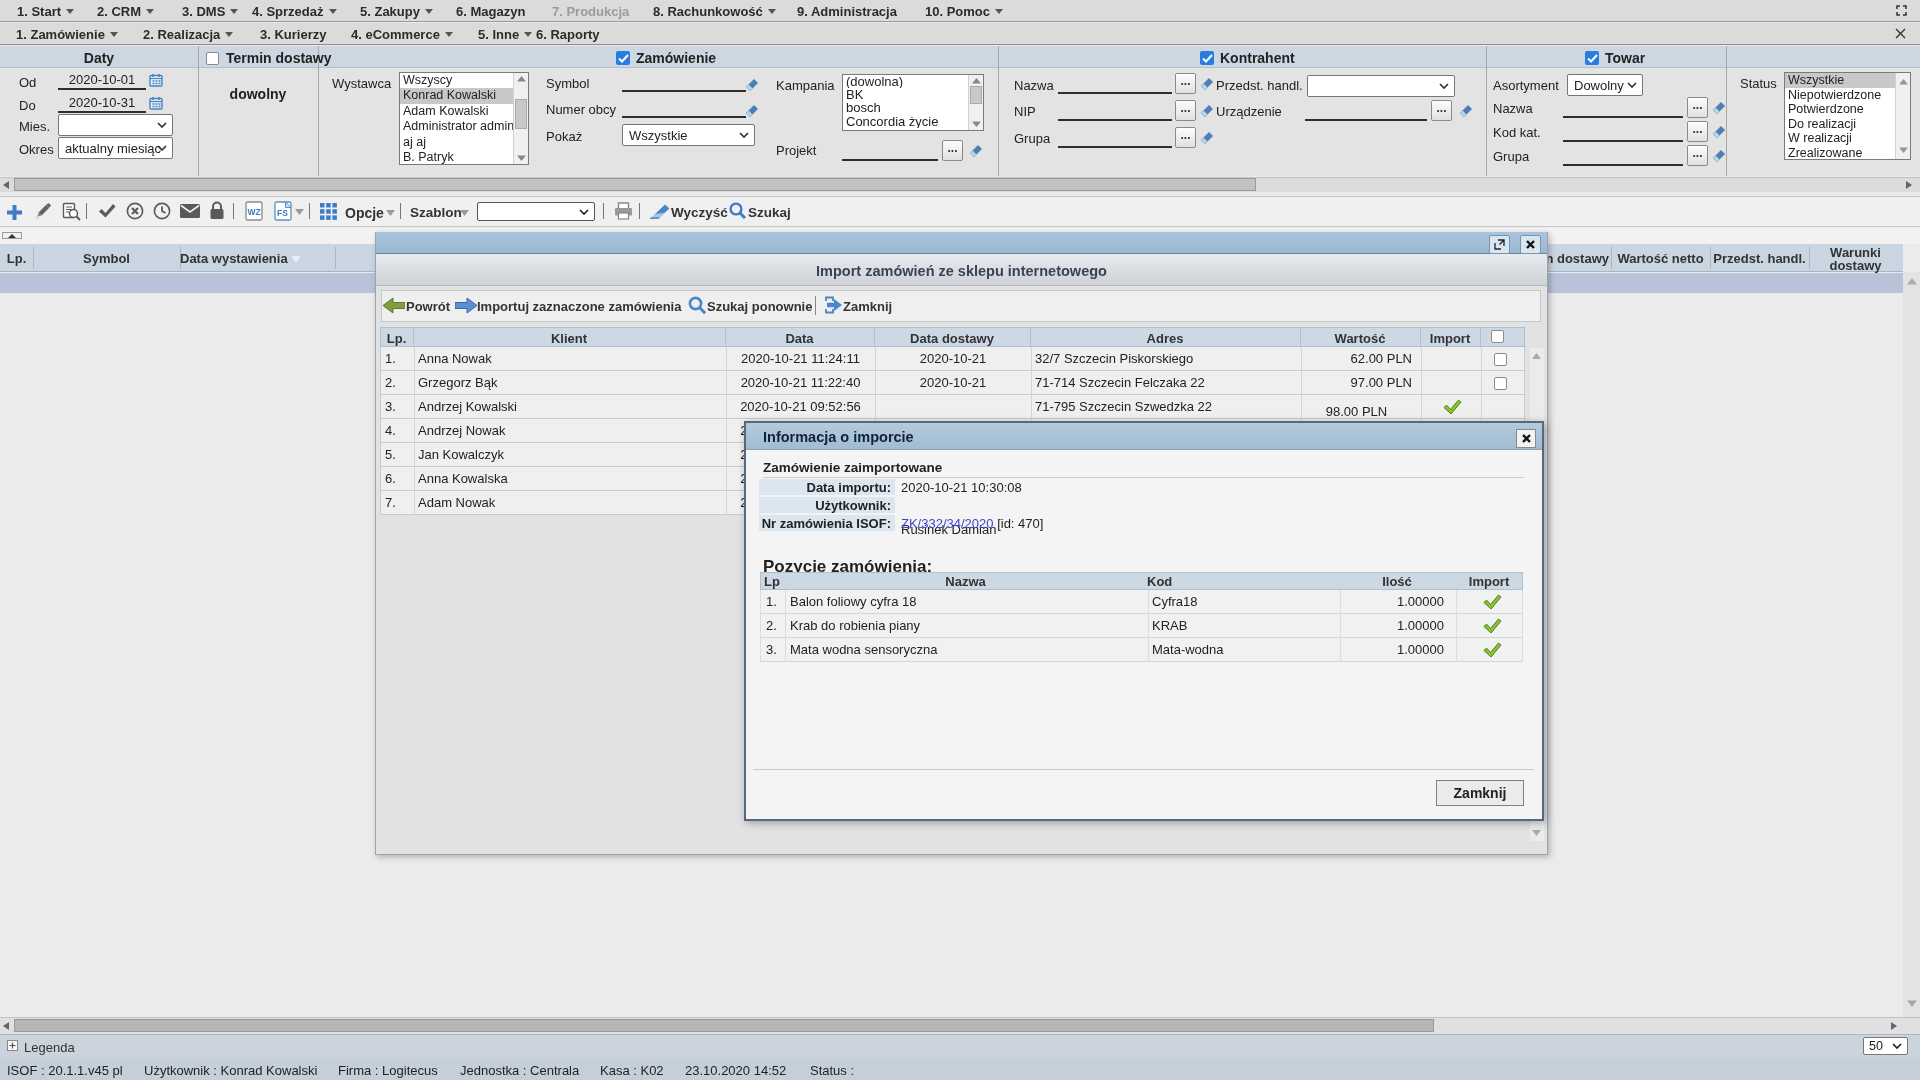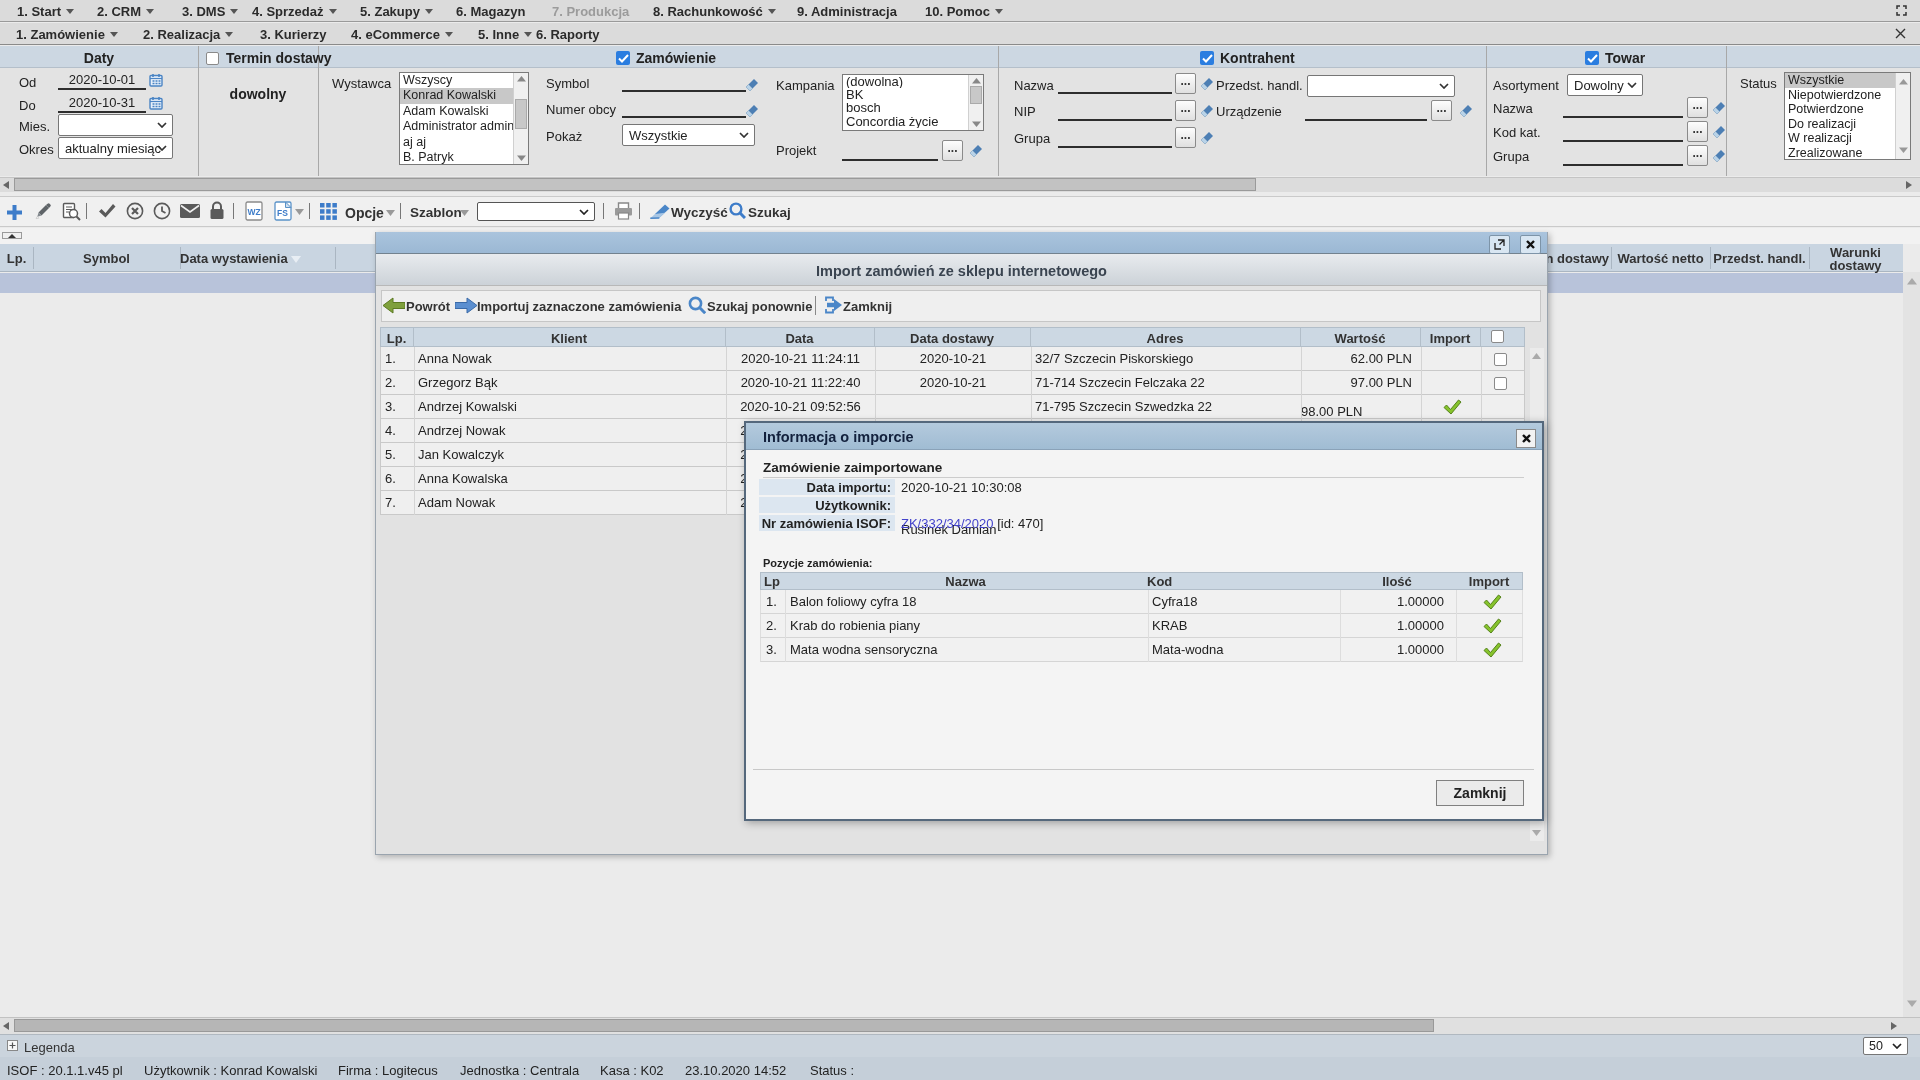--- a/index.html
+++ b/index.html
@@ -495,7 +495,7 @@
       <span class="a" style="left:345px;top:4px;width:149px;text-align:center">2020-10-21 09:52:56</span>
       <span class="a" style="left:494px;top:4px;width:156px;text-align:center"></span>
       <span class="a" style="left:654px;top:4px">71-795 Szczecin Szwedzka 22</span>
-      <span class="a" style="left:920px;top:9px;width:111px;text-align:left">98.00 PLN</span>
+      <span class="a" style="left:920px;top:9px;width:111px;text-align:center">98.00 PLN</span>
       <span class="a" style="left:33px;top:0;width:1px;height:24px;background:#d4d4d4"></span>
       <span class="a" style="left:345px;top:0;width:1px;height:24px;background:#d4d4d4"></span>
       <span class="a" style="left:494px;top:0;width:1px;height:24px;background:#d4d4d4"></span>

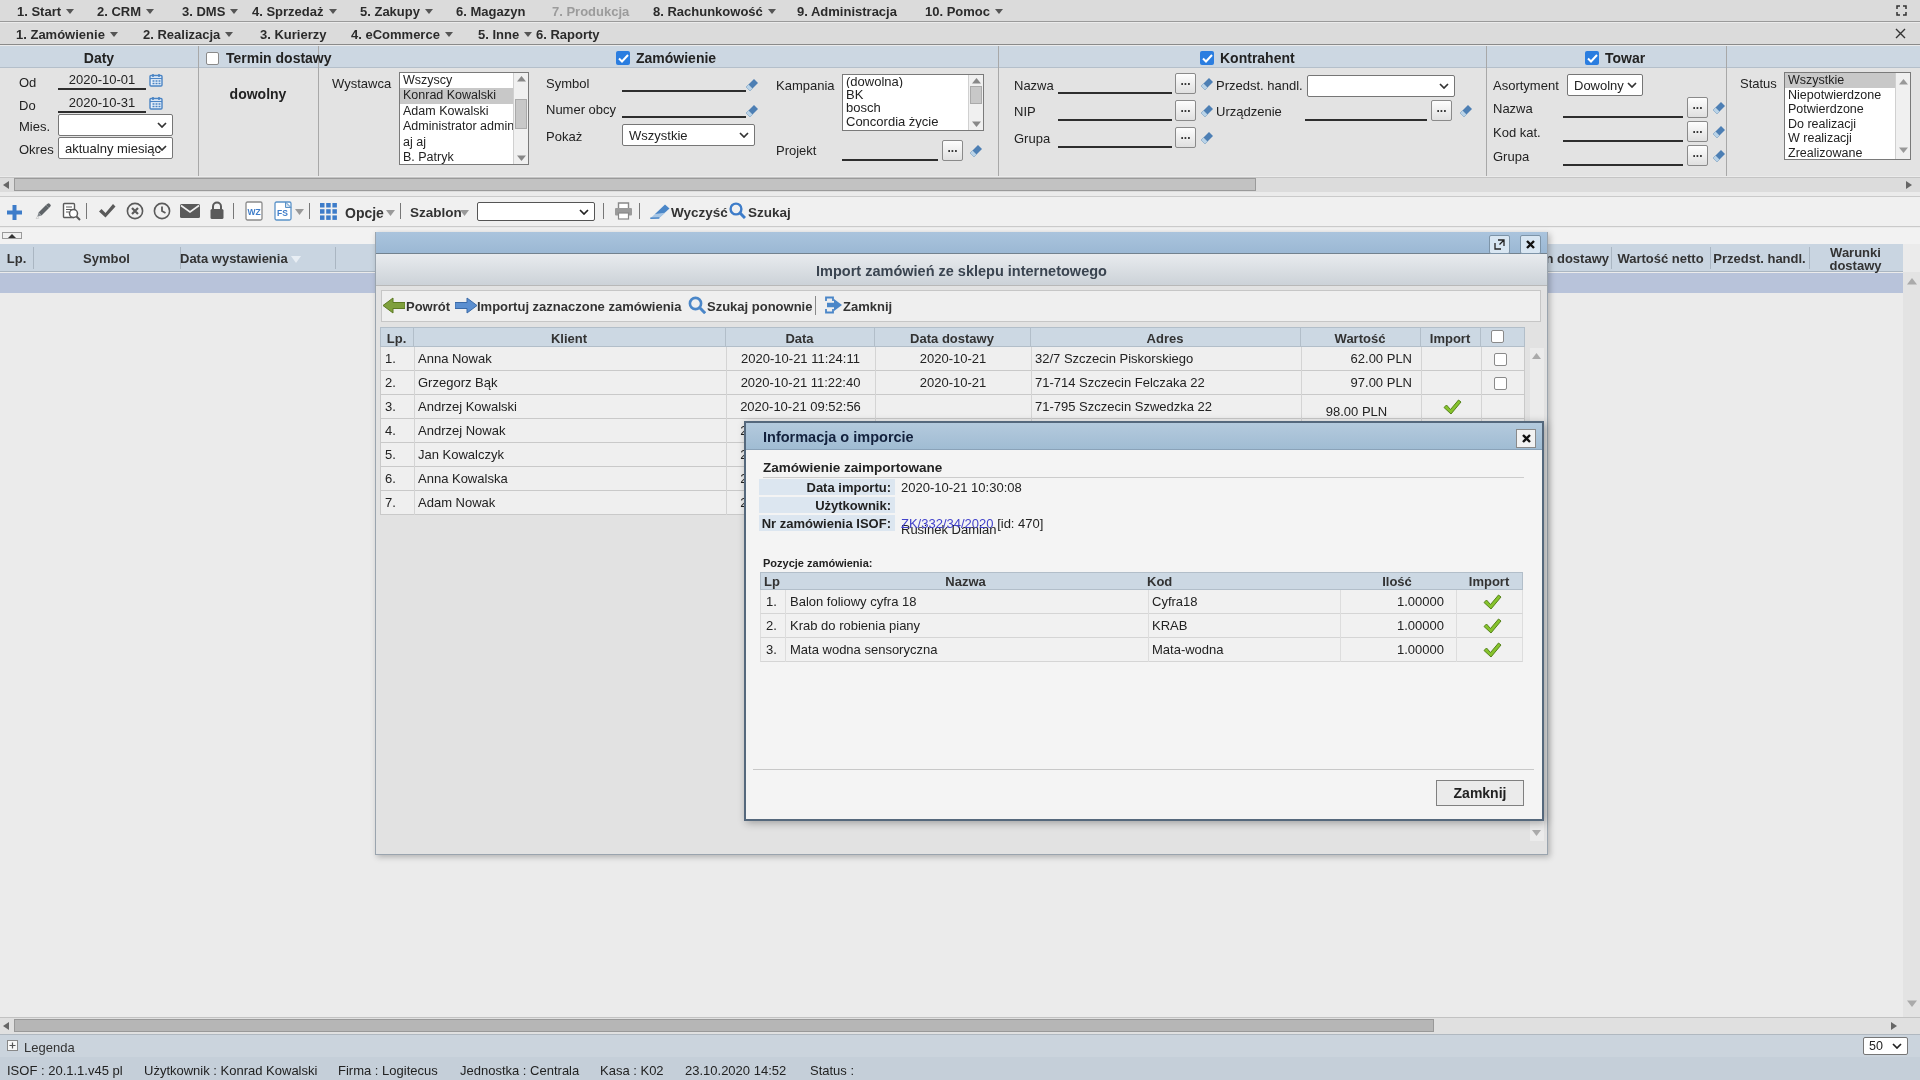--- a/index.html
+++ b/index.html
@@ -595,7 +595,7 @@
 <div class="a" style="left:759px;top:515px;width:136px;height:16px;background:#dce6f0"></div>
 <div class="a b" style="left:759px;top:516px;width:132px;text-align:right;white-space:nowrap">Nr zamówienia ISOF:</div>
 <div class="a" style="left:901px;top:516px"><span style="color:#4343cb">ZK/332/34/2020</span> [id: 470]</div>
-<div class="a b" style="left:763px;top:557px;font-size:11px">Pozycje zamówienia:</div>
+<div class="a b" style="left:763px;top:557px;font-size:17px">Pozycje zamówienia:</div>
 <div class="a" style="left:760px;top:572px;width:763px;height:18px;background:#ccd8e3;border:1px solid #b2bec9"></div>
 <div class="a b" style="left:760px;top:574px;width:24px;text-align:center;color:#333">Lp</div>
 <div class="a b" style="left:784px;top:574px;width:363px;text-align:center;color:#333">Nazwa</div>

